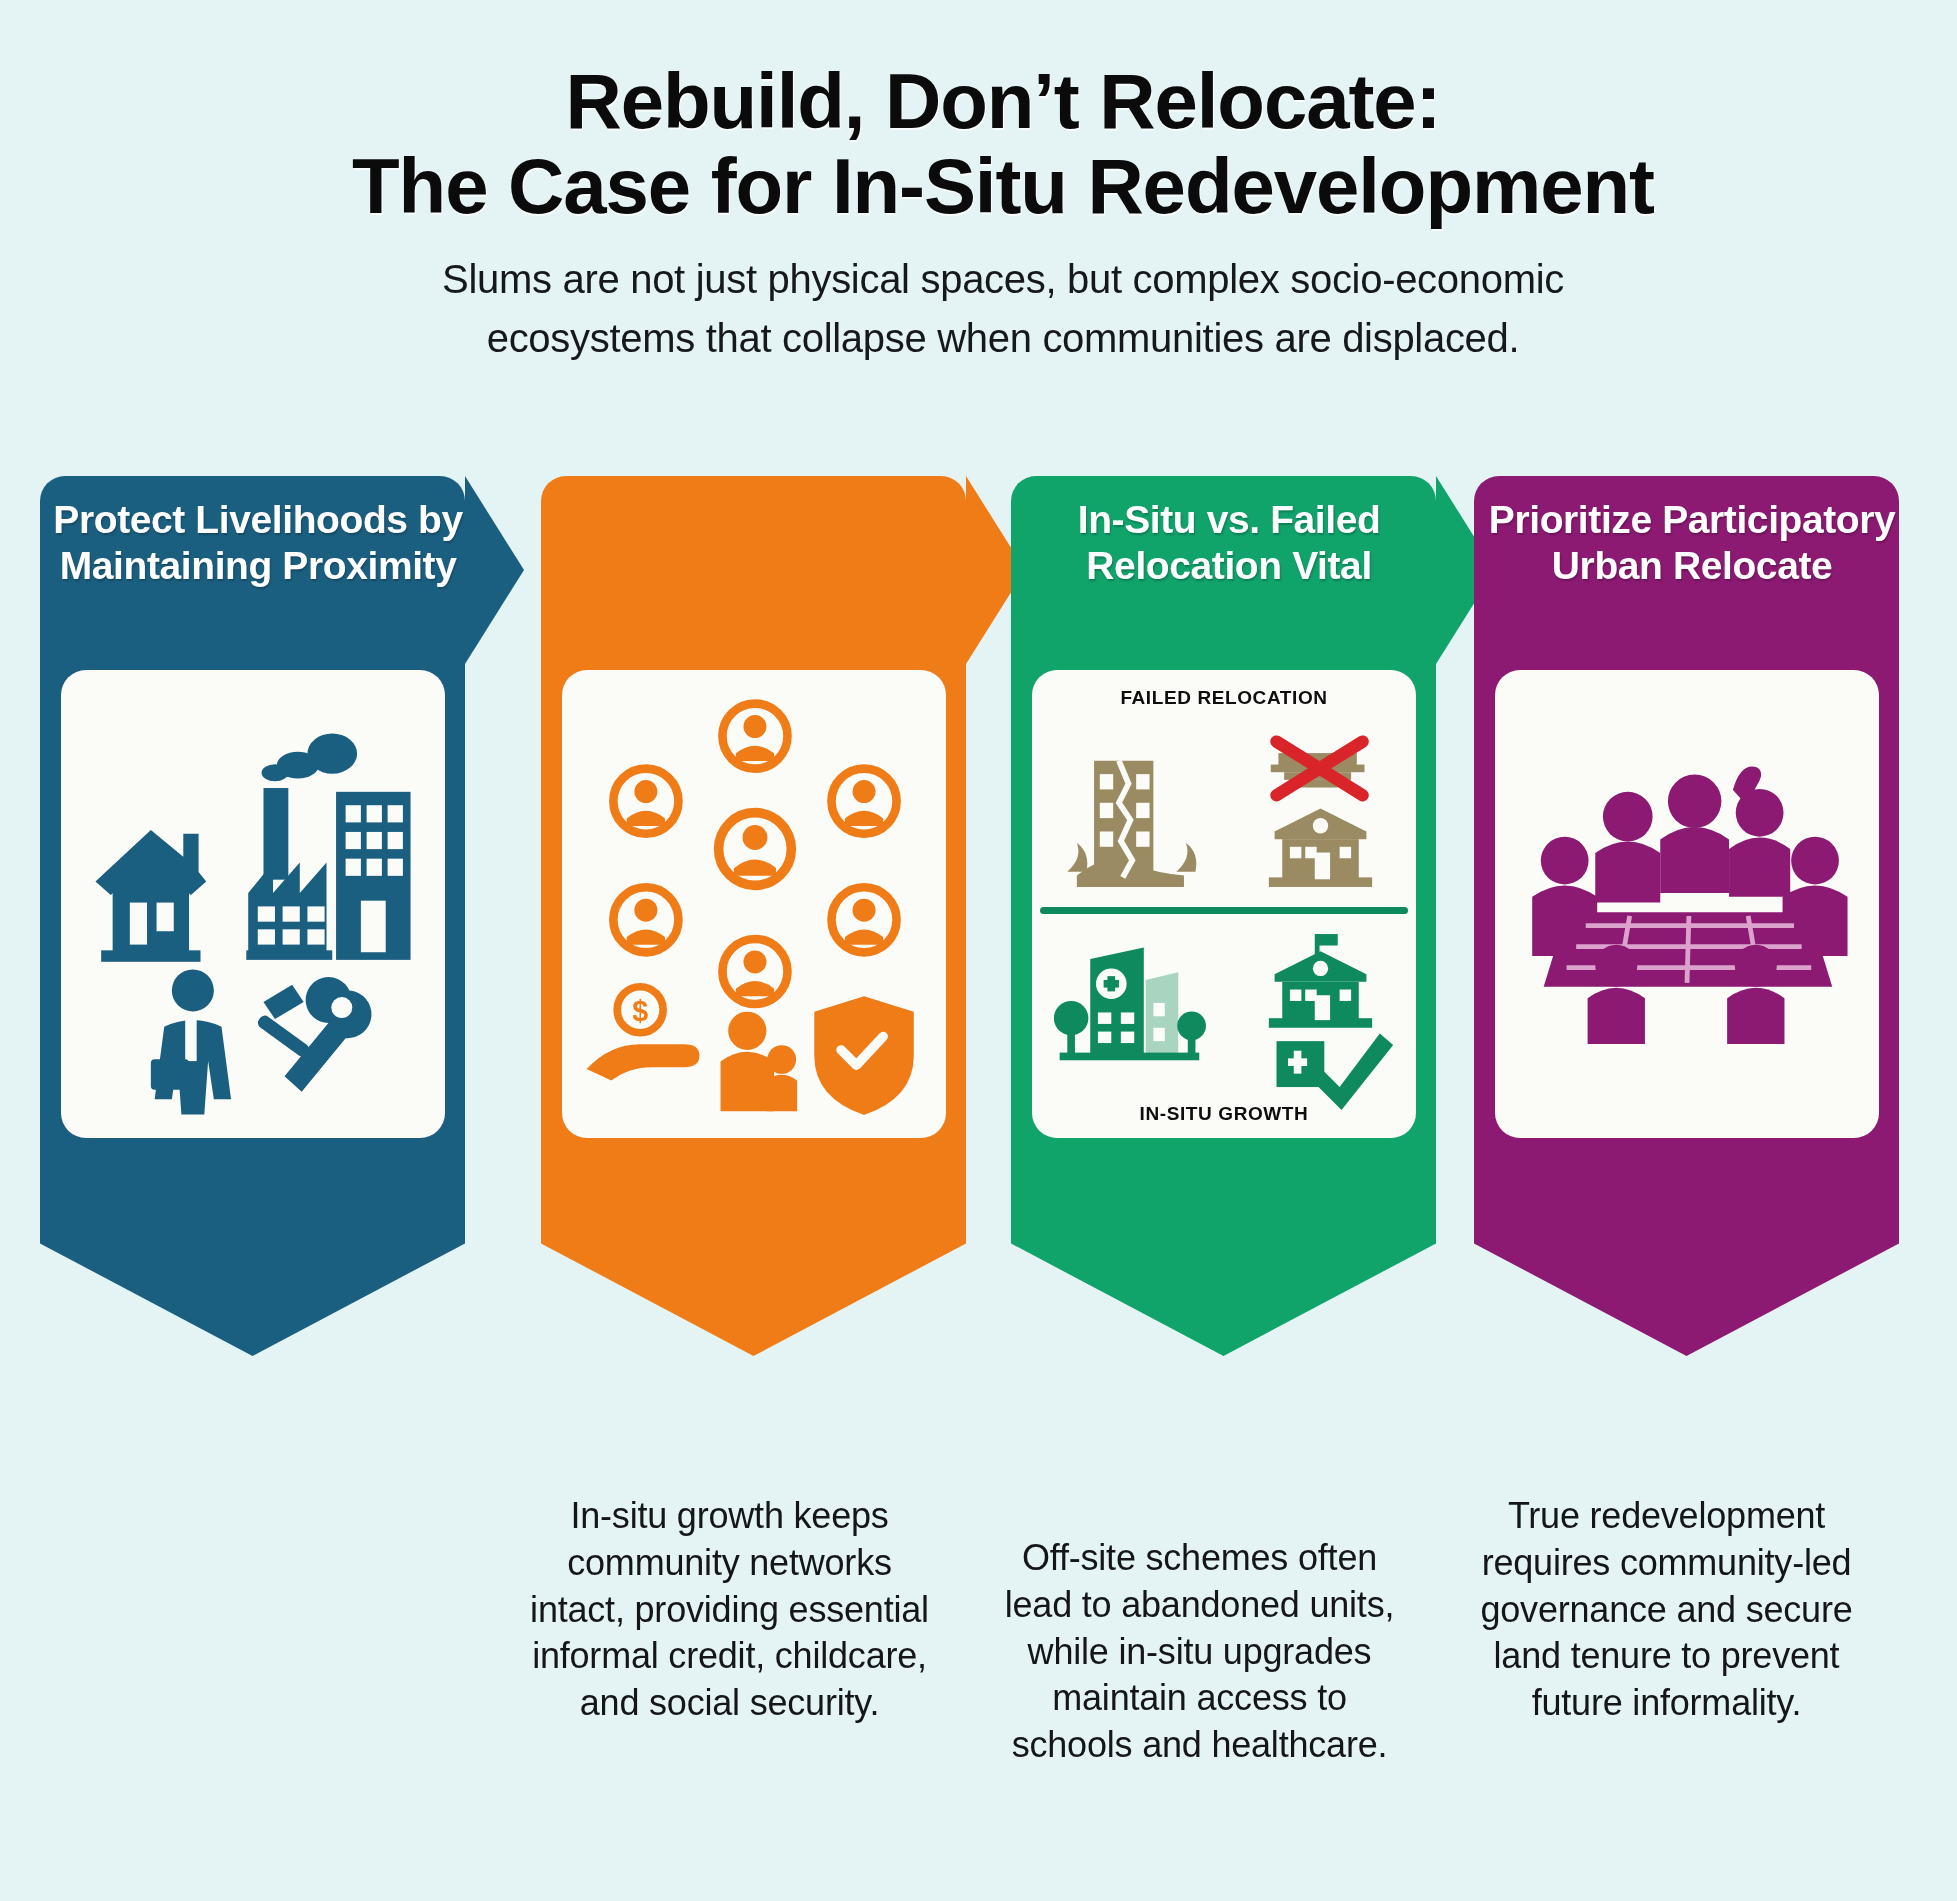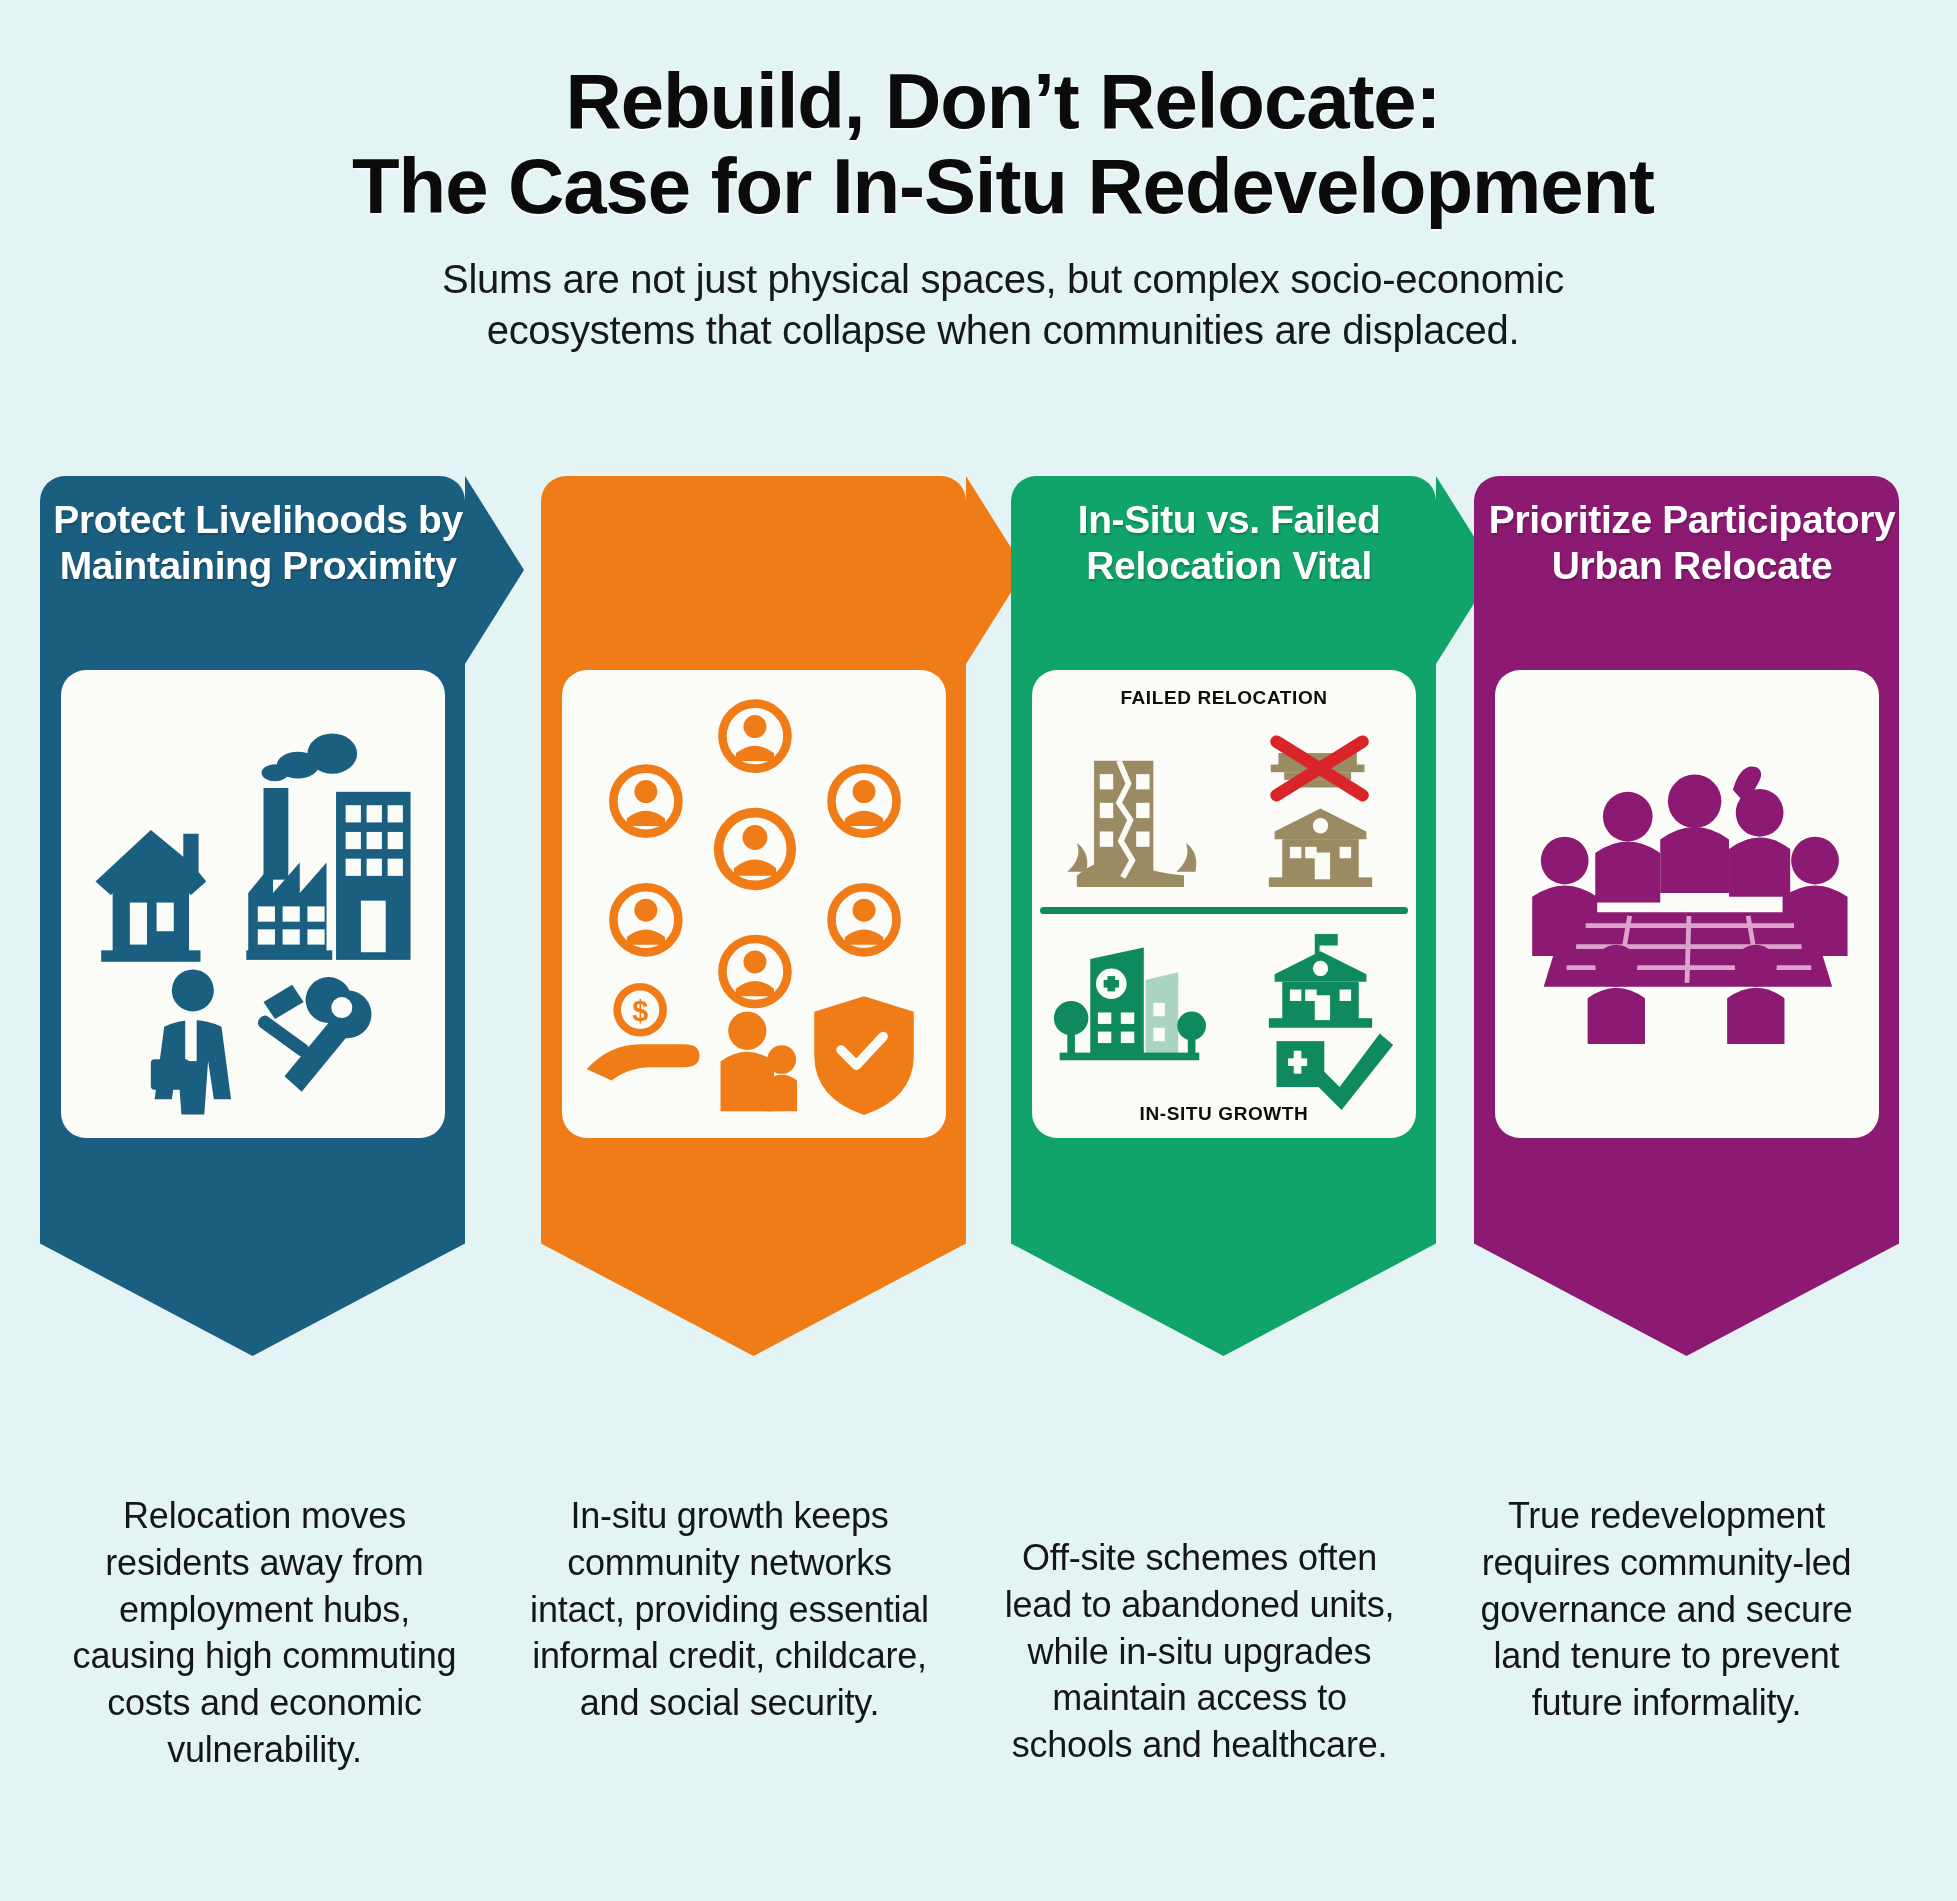--- a/index.html
+++ b/index.html
@@ -35,7 +35,7 @@
     line-height: 1.28;
     letter-spacing: -0.3px;
   }
-  .subtitle-line { display: block; }
+  .subtitle-line { display: block; margin-top: 8px; }
 
   
   .strip {

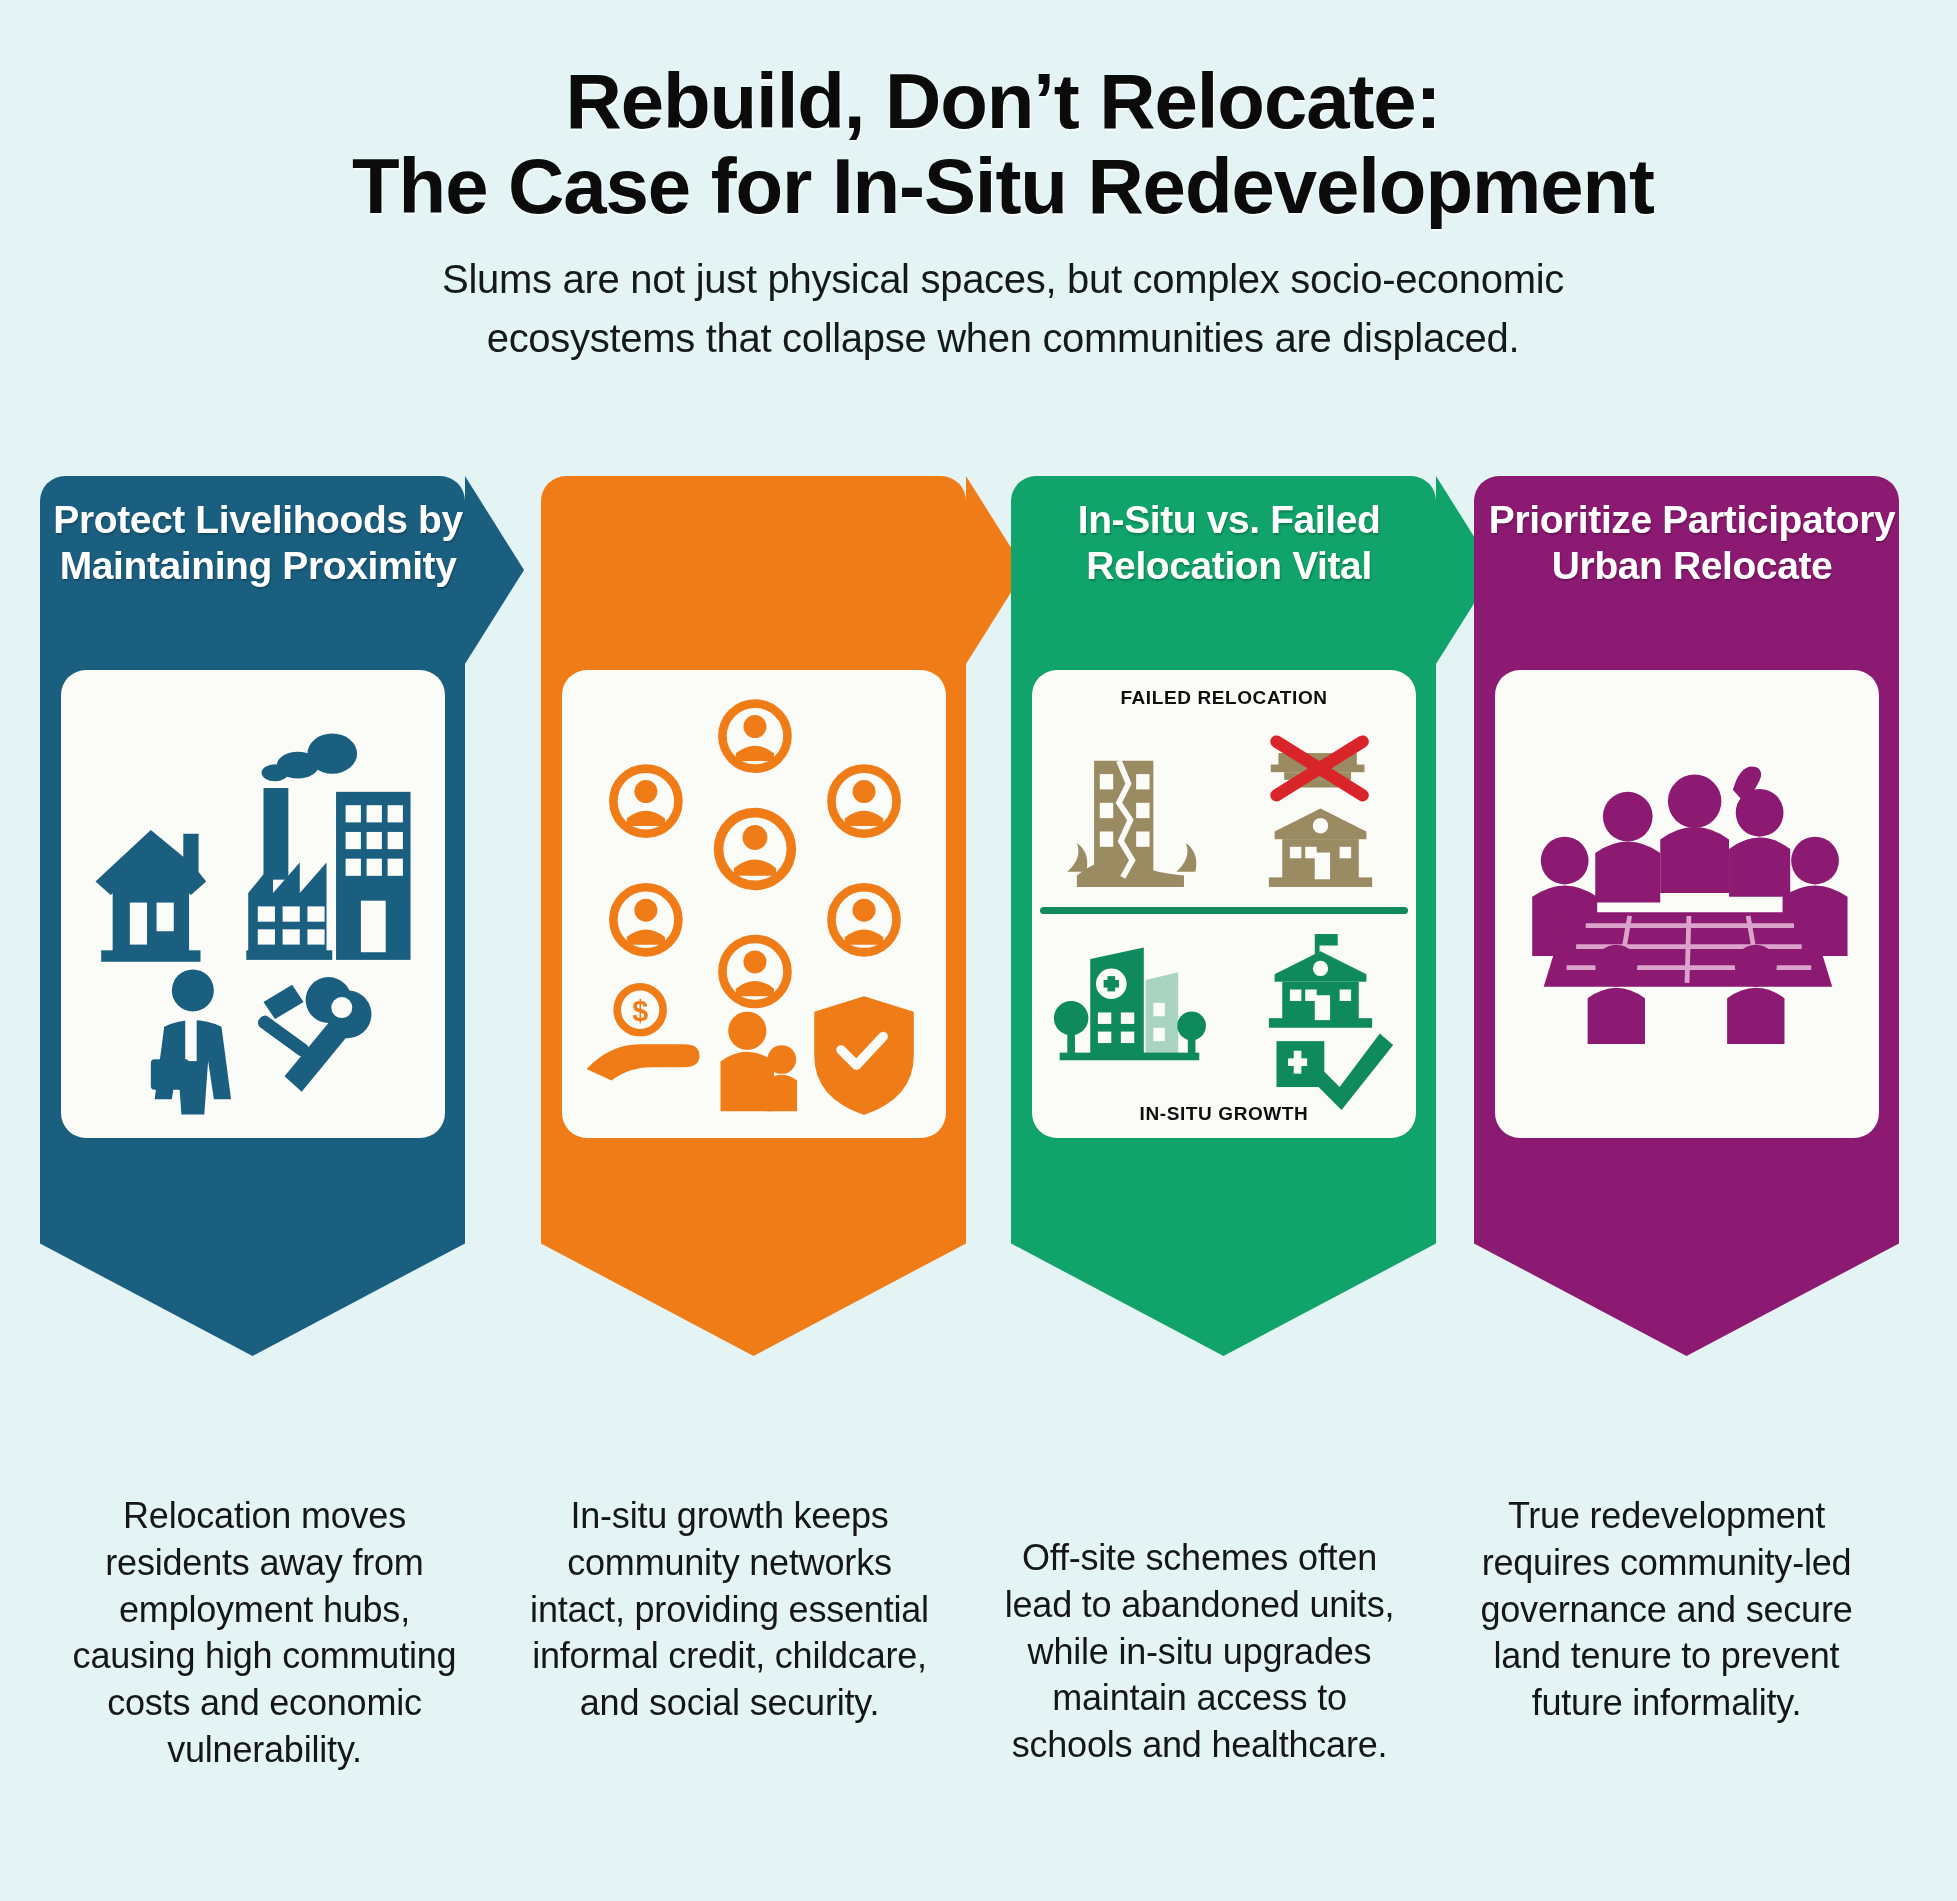--- a/index.html
+++ b/index.html
@@ -479,7 +479,6 @@
 </div>
 
 <div class="bodies">
-  <div class="body-txt b0">Relocation moves residents away from employment hubs, causing high commuting costs and economic vulnerability.</div>
   <div class="body-txt b1">In-situ growth keeps community networks intact, providing essential informal credit, childcare, and social security.</div>
   <div class="body-txt b2">Off-site schemes often lead to abandoned units, while in-situ upgrades maintain access to schools and healthcare.</div>
   <div class="body-txt b3">True redevelopment requires community-led governance and secure land tenure to prevent future informality.</div>

